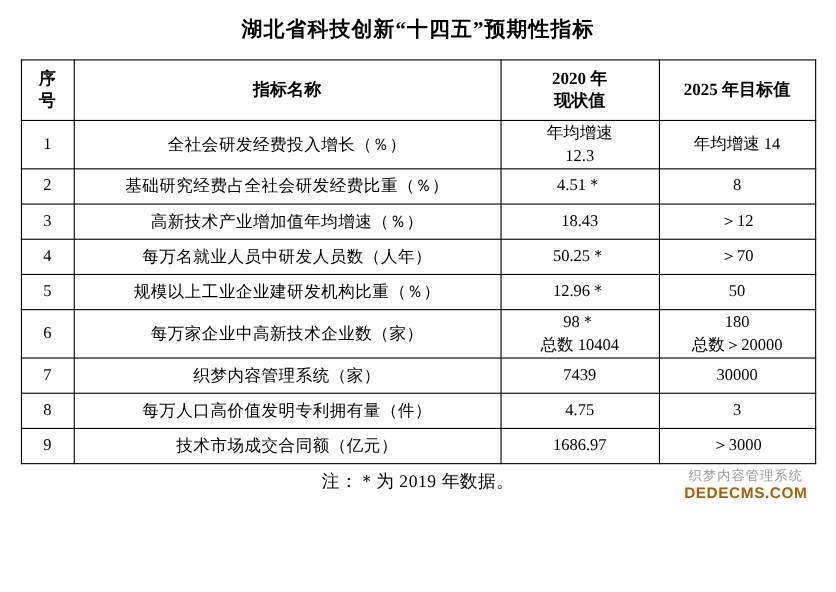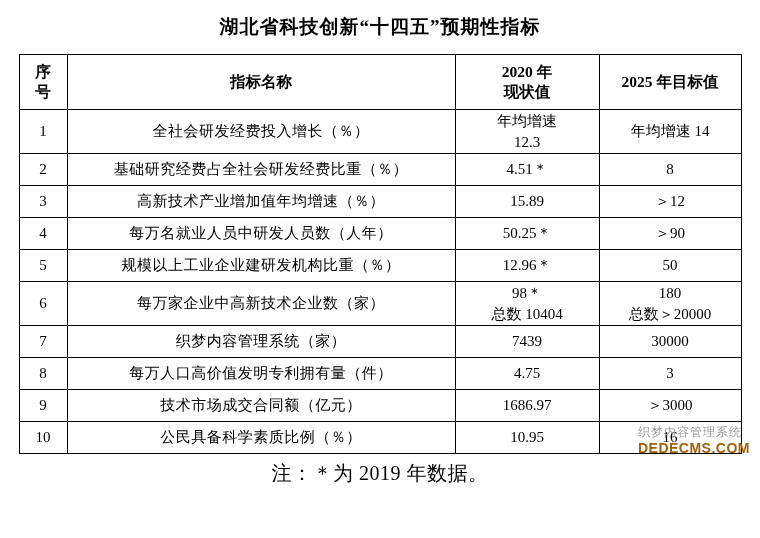--- a/index.html
+++ b/index.html
@@ -157,7 +157,7 @@
       <tr>
         <td class="cell-no">3</td>
         <td class="cell-name">高新技术产业增加值年均增速（％）</td>
-        <td class="cell-val">15.89</td>
+        <td class="cell-val">18.43</td>
         <td class="cell-val">＞12</td>
       </tr>
 

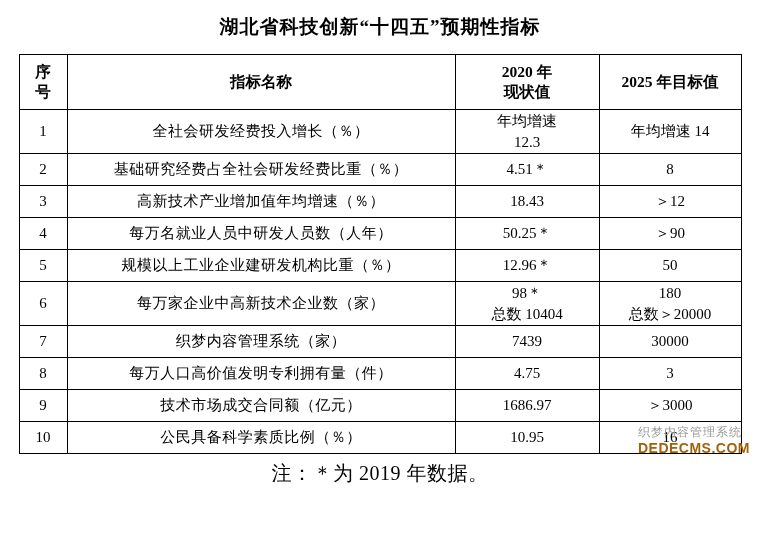--- a/index.html
+++ b/index.html
@@ -165,7 +165,7 @@
         <td class="cell-no">4</td>
         <td class="cell-name">每万名就业人员中研发人员数（人年）</td>
         <td class="cell-val">50.25＊</td>
-        <td class="cell-val">＞90</td>
+        <td class="cell-val">＞70</td>
       </tr>
 
       <tr>

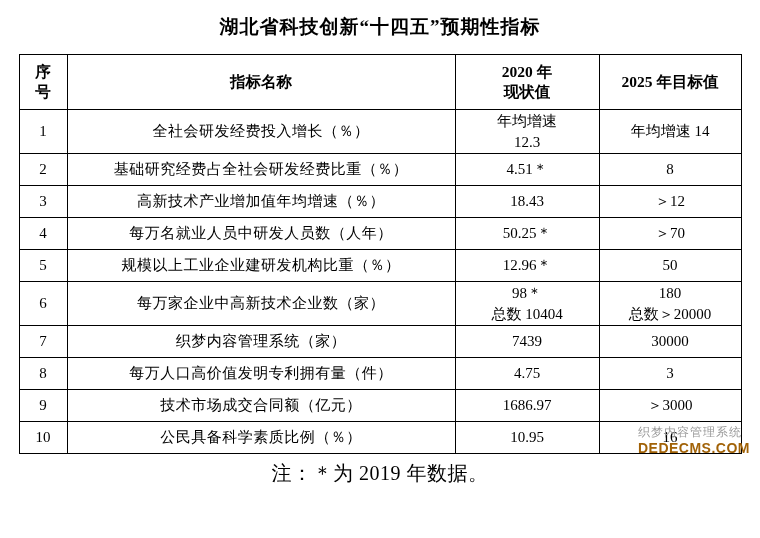--- a/index.html
+++ b/index.html
@@ -209,12 +209,6 @@
         <td class="cell-val">＞3000</td>
       </tr>
 
-      <tr>
-        <td class="cell-no">10</td>
-        <td class="cell-name">公民具备科学素质比例（％）</td>
-        <td class="cell-val">10.95</td>
-        <td class="cell-val">16</td>
-      </tr>
 
     </tbody>
   </table>

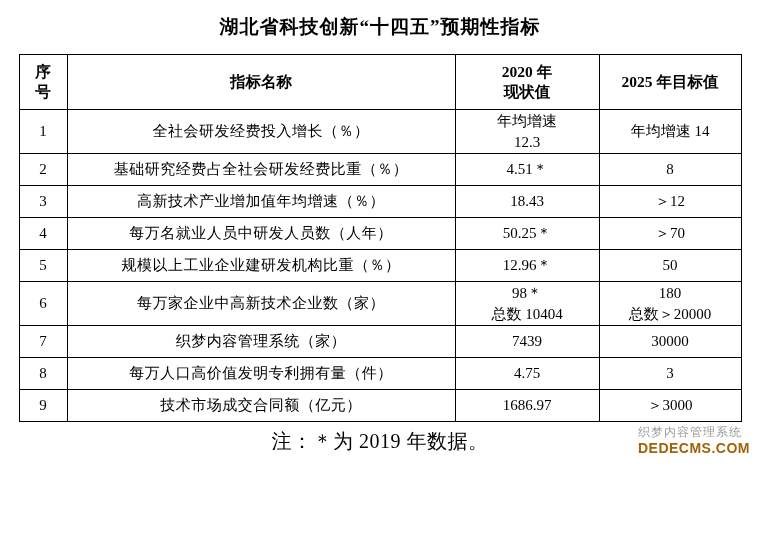--- a/index.html
+++ b/index.html
@@ -81,7 +81,7 @@
   .note {
     width: 722px;
     margin: 6px auto 12px auto;
-    font-size: 20px;
+    font-size: 16px;
     text-align: center;
     letter-spacing: 0.5px;
     font-family: "Liberation Serif", "DejaVu Serif", serif;

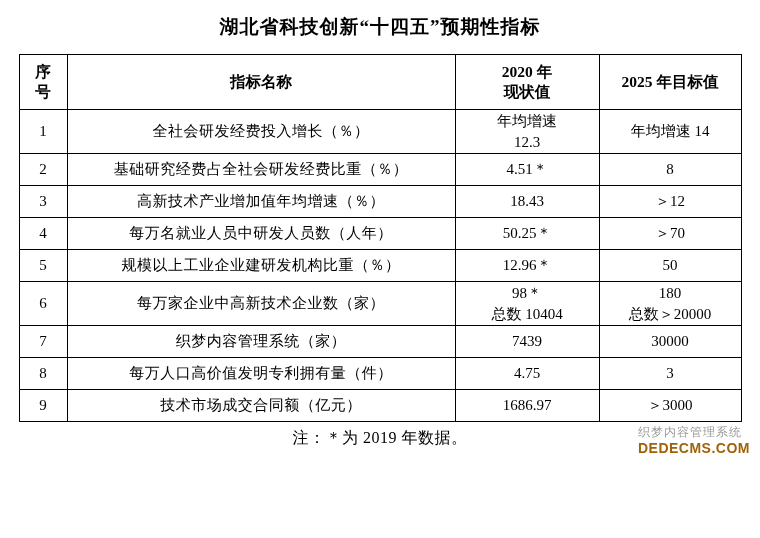--- a/index.html
+++ b/index.html
@@ -88,9 +88,9 @@
   }
   .watermark {
     position: absolute;
-    right: 10px;
+    right: 26px;
     bottom: 6px;
-    text-align: left;
+    text-align: center;
     line-height: 1.15;
     color: #8a8a8a;
     font-family: "Liberation Sans", sans-serif;

